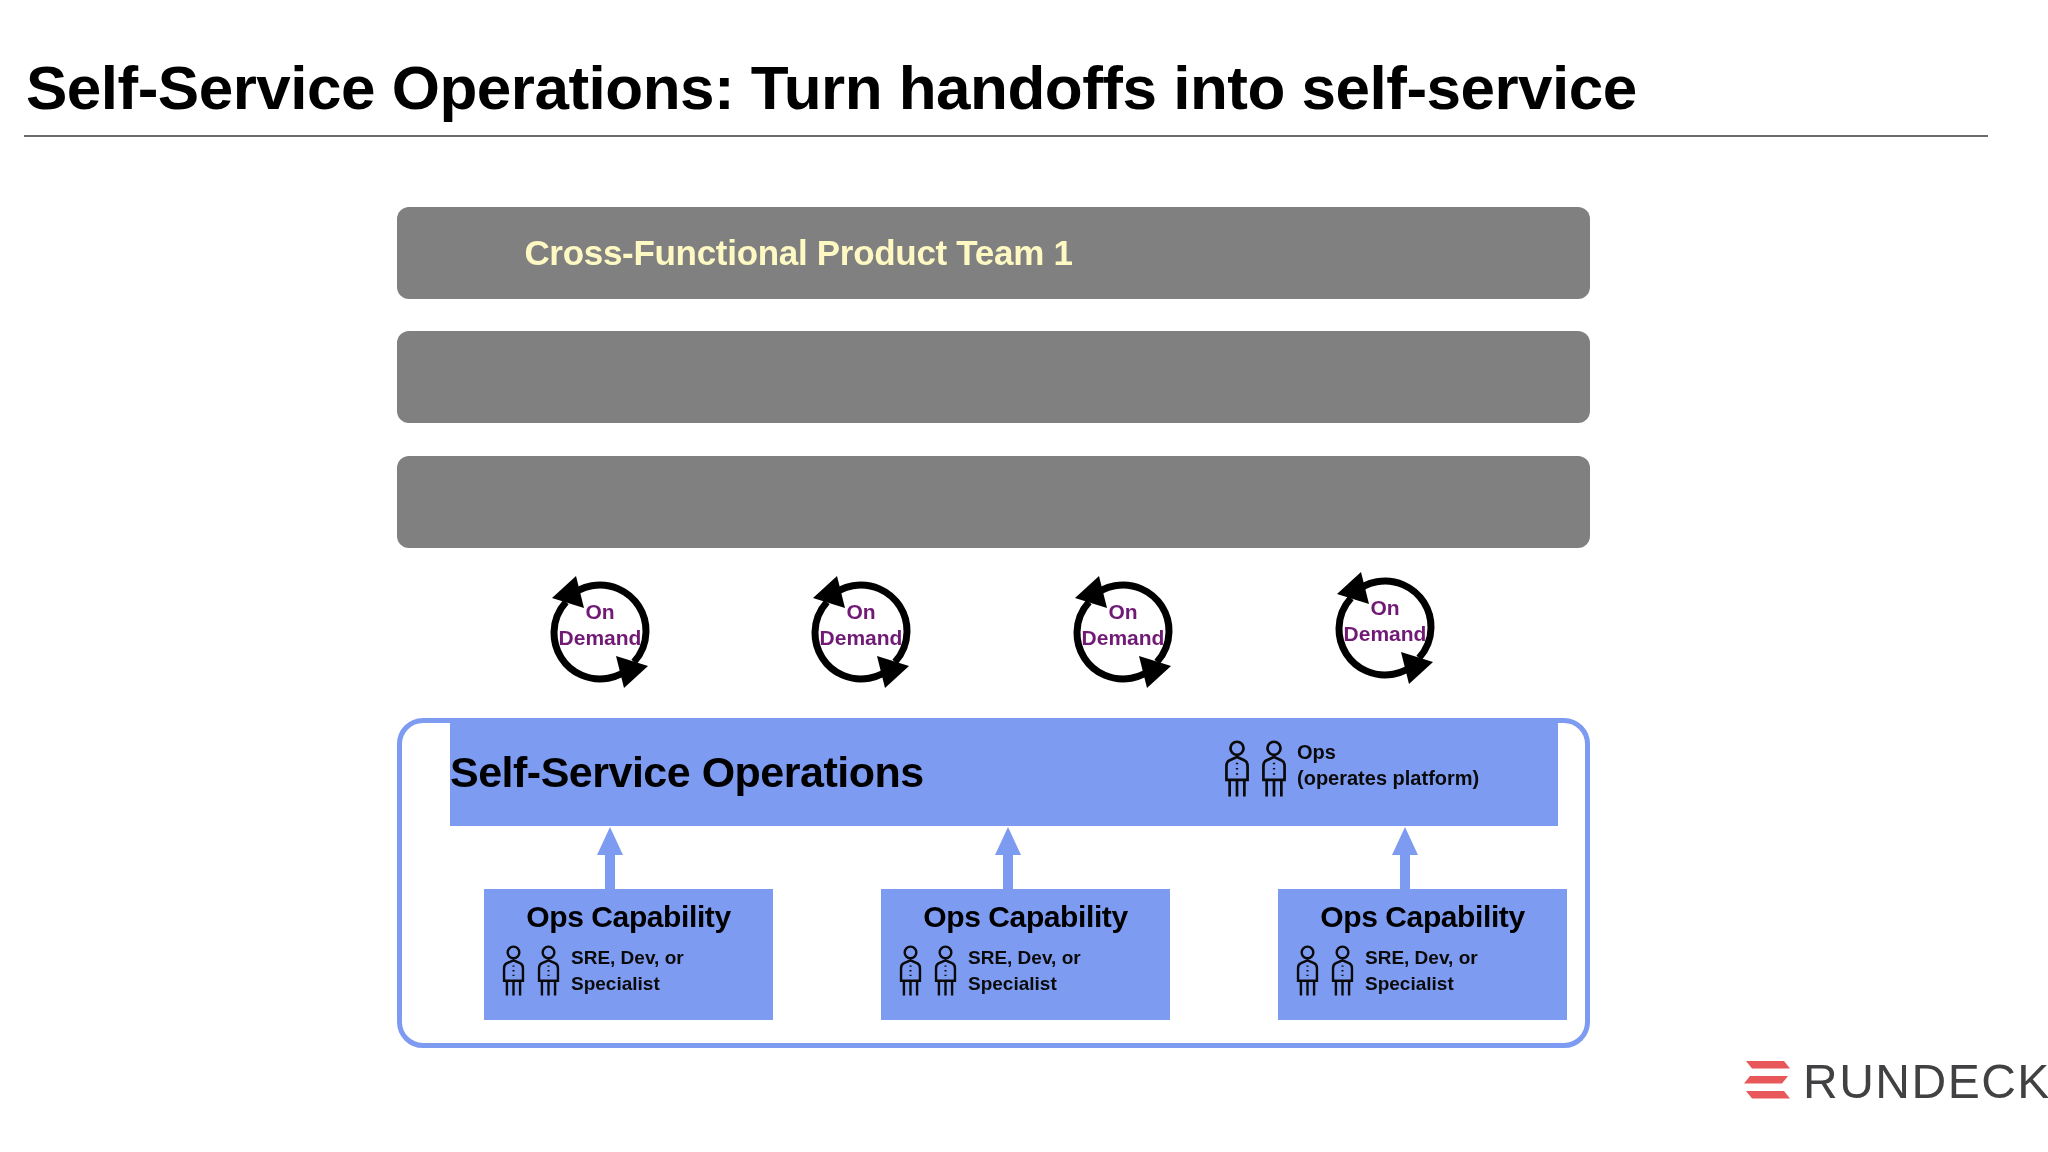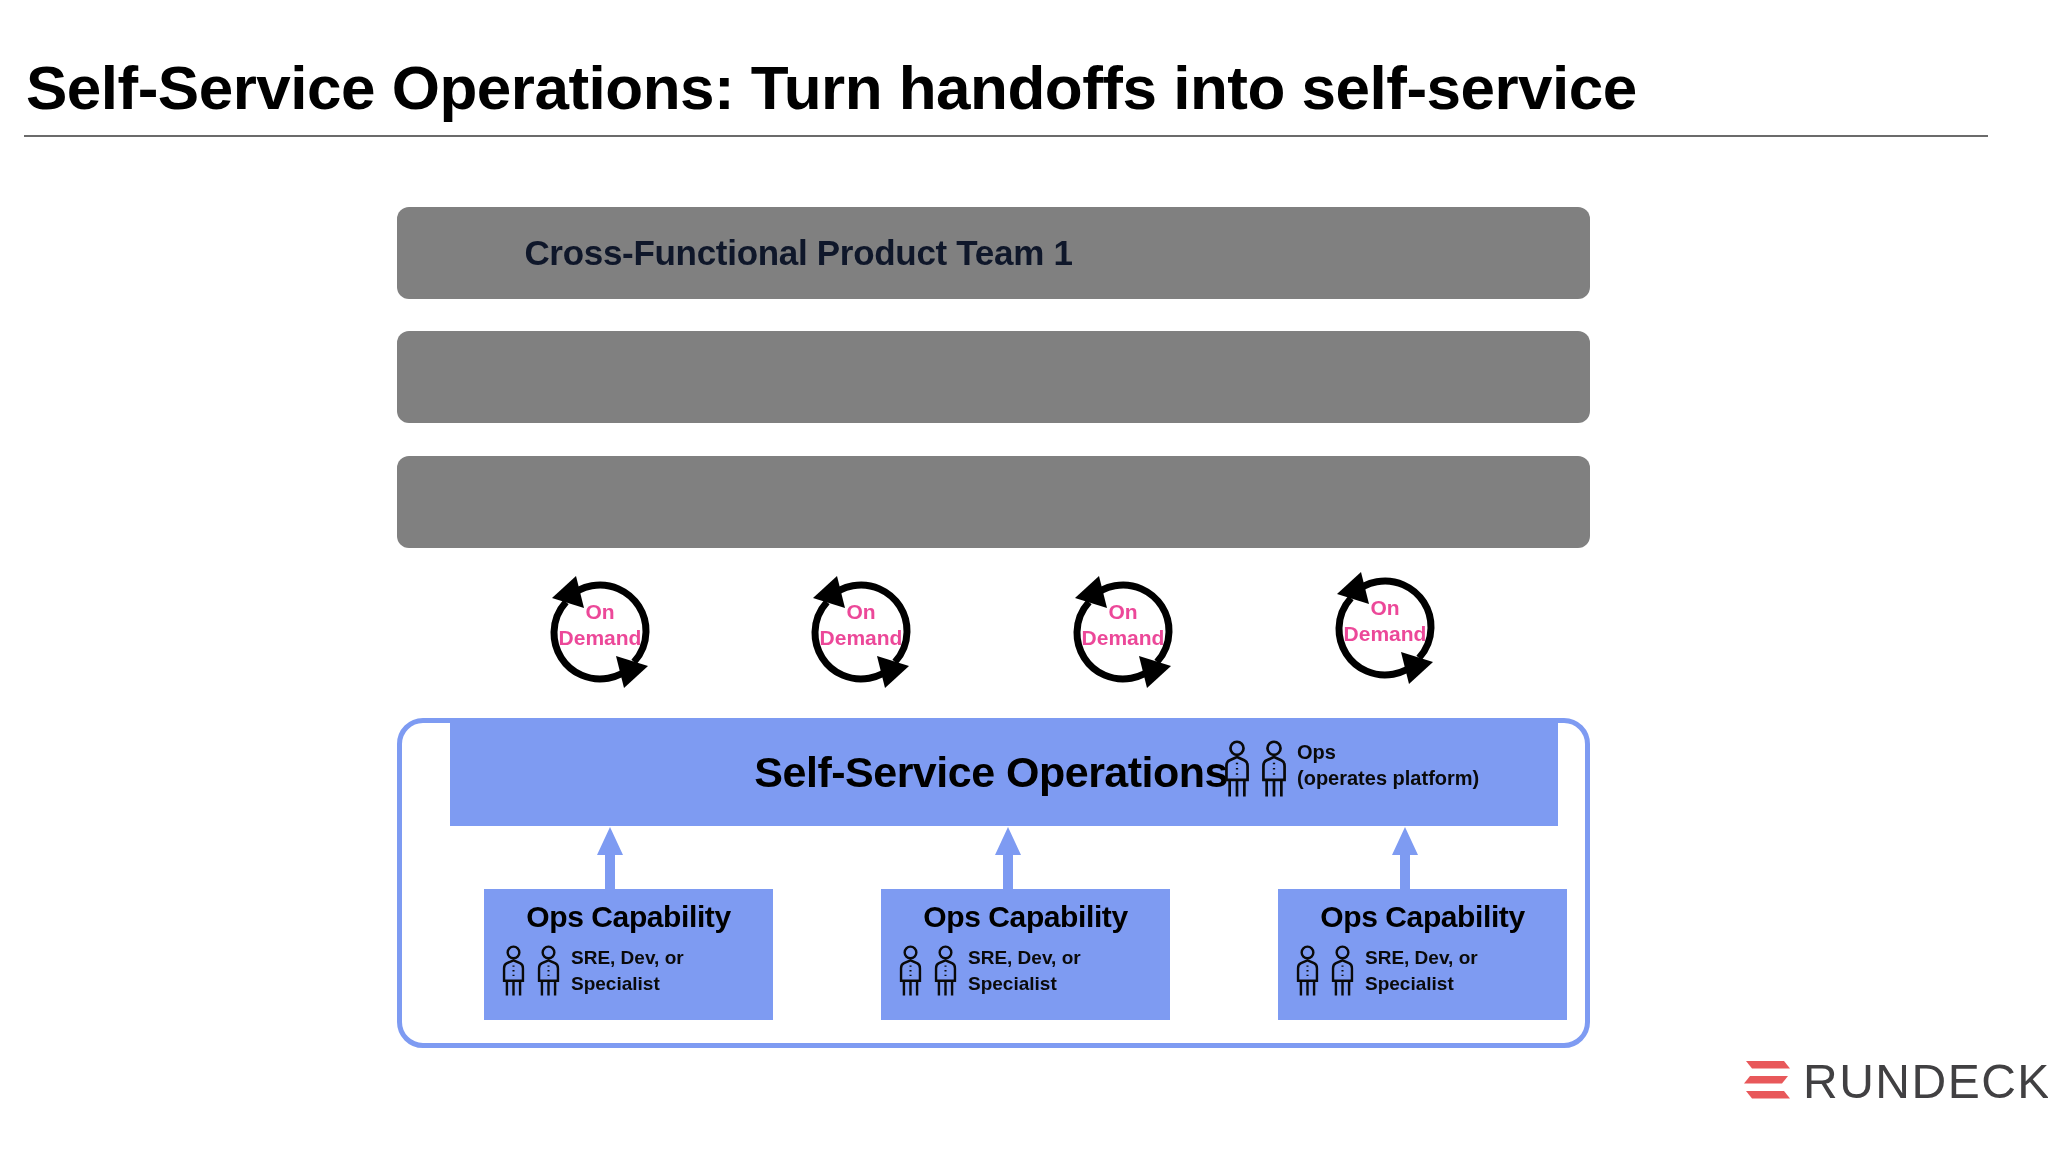--- a/index.html
+++ b/index.html
@@ -54,7 +54,7 @@
     left: 0;
     right: 0;
     text-align: center;
-    color: #0f172a;
+    color: #fef9c3;
     font-size: 35px;
     font-weight: bold;
     letter-spacing: -0.3px;

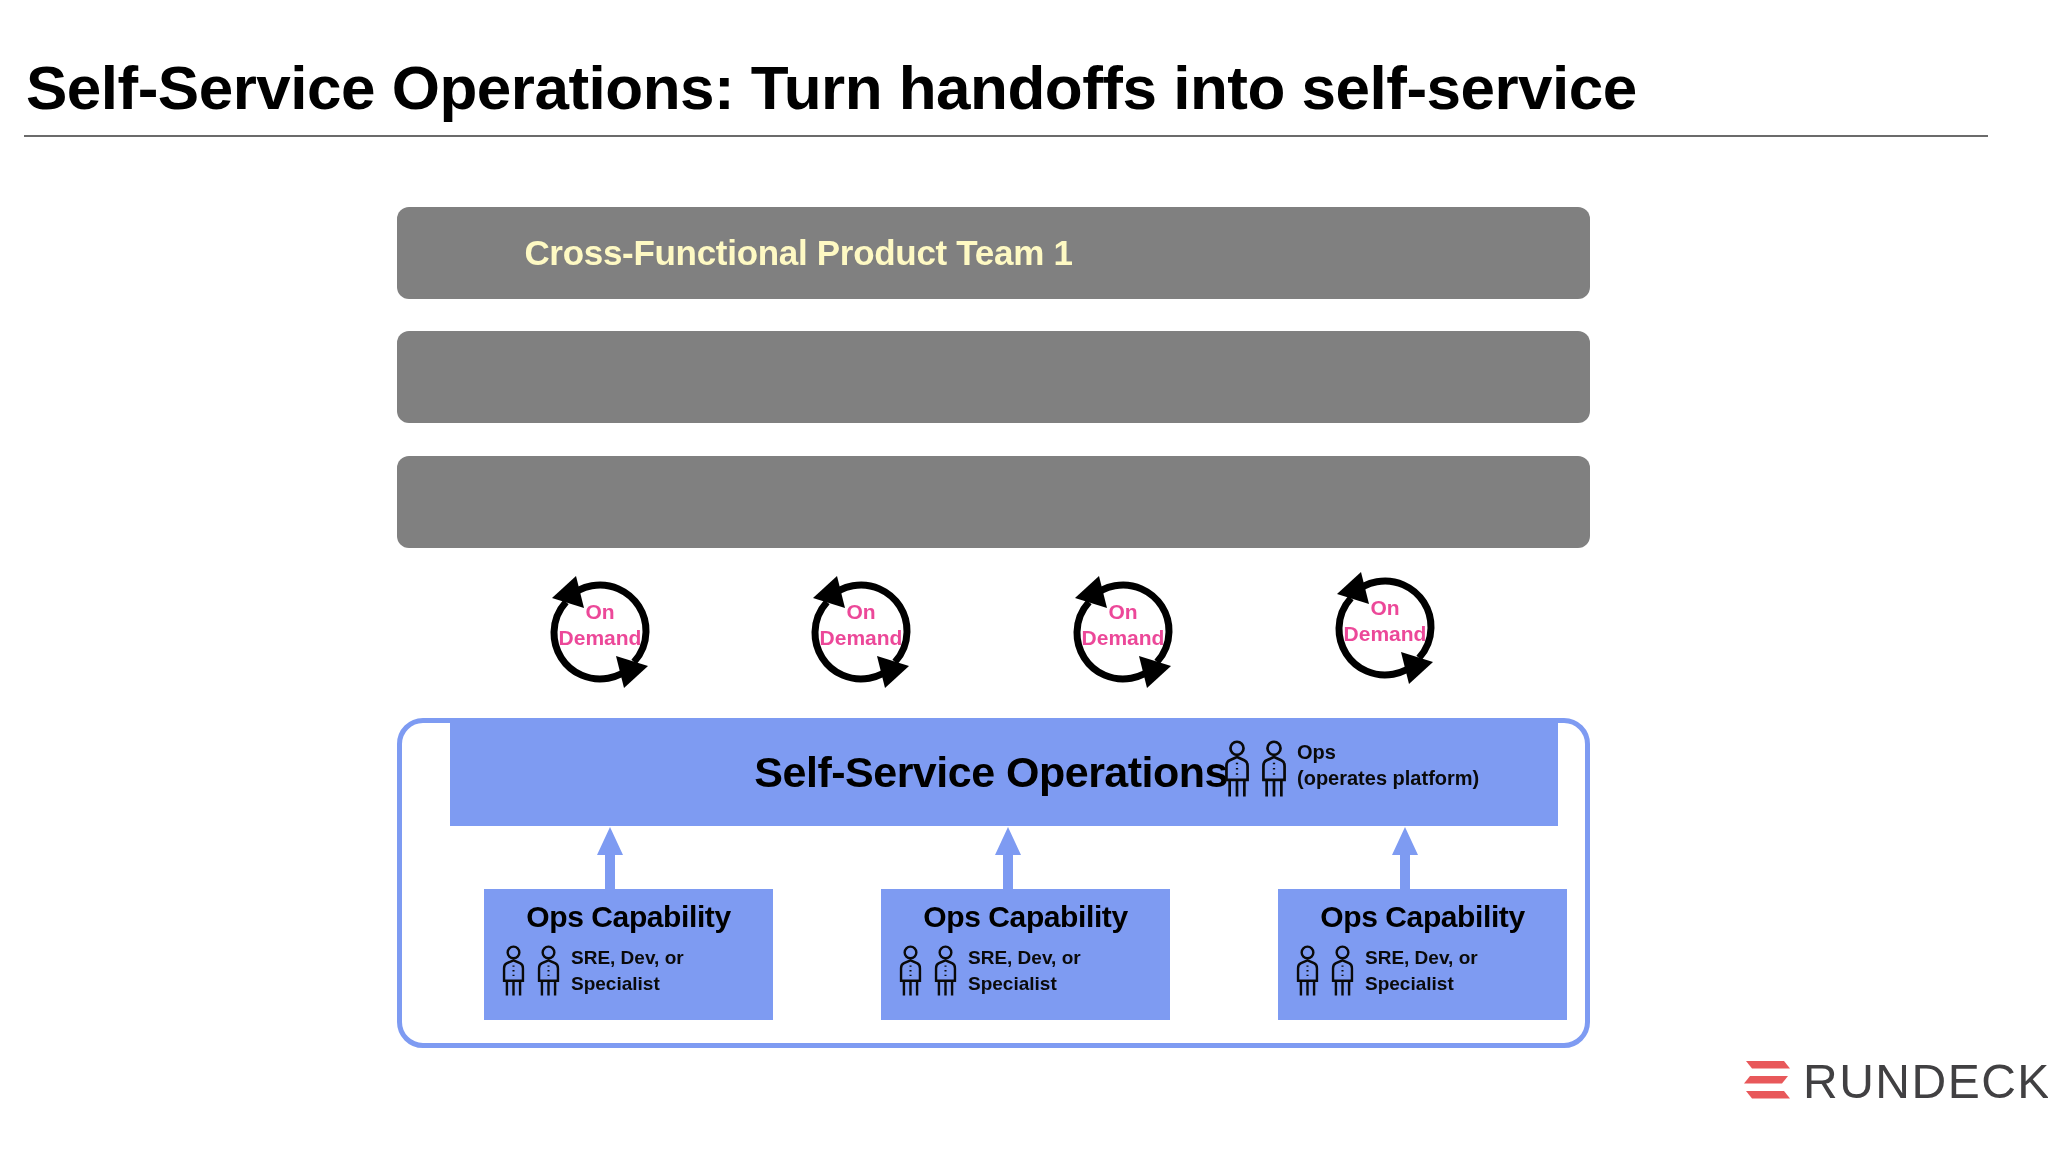--- a/index.html
+++ b/index.html
@@ -96,7 +96,7 @@
     font-size: 21px;
     font-weight: bold;
     line-height: 1.22;
-    color: #ec4899;
+    color: #701a75;
     pointer-events: none;
   }
 

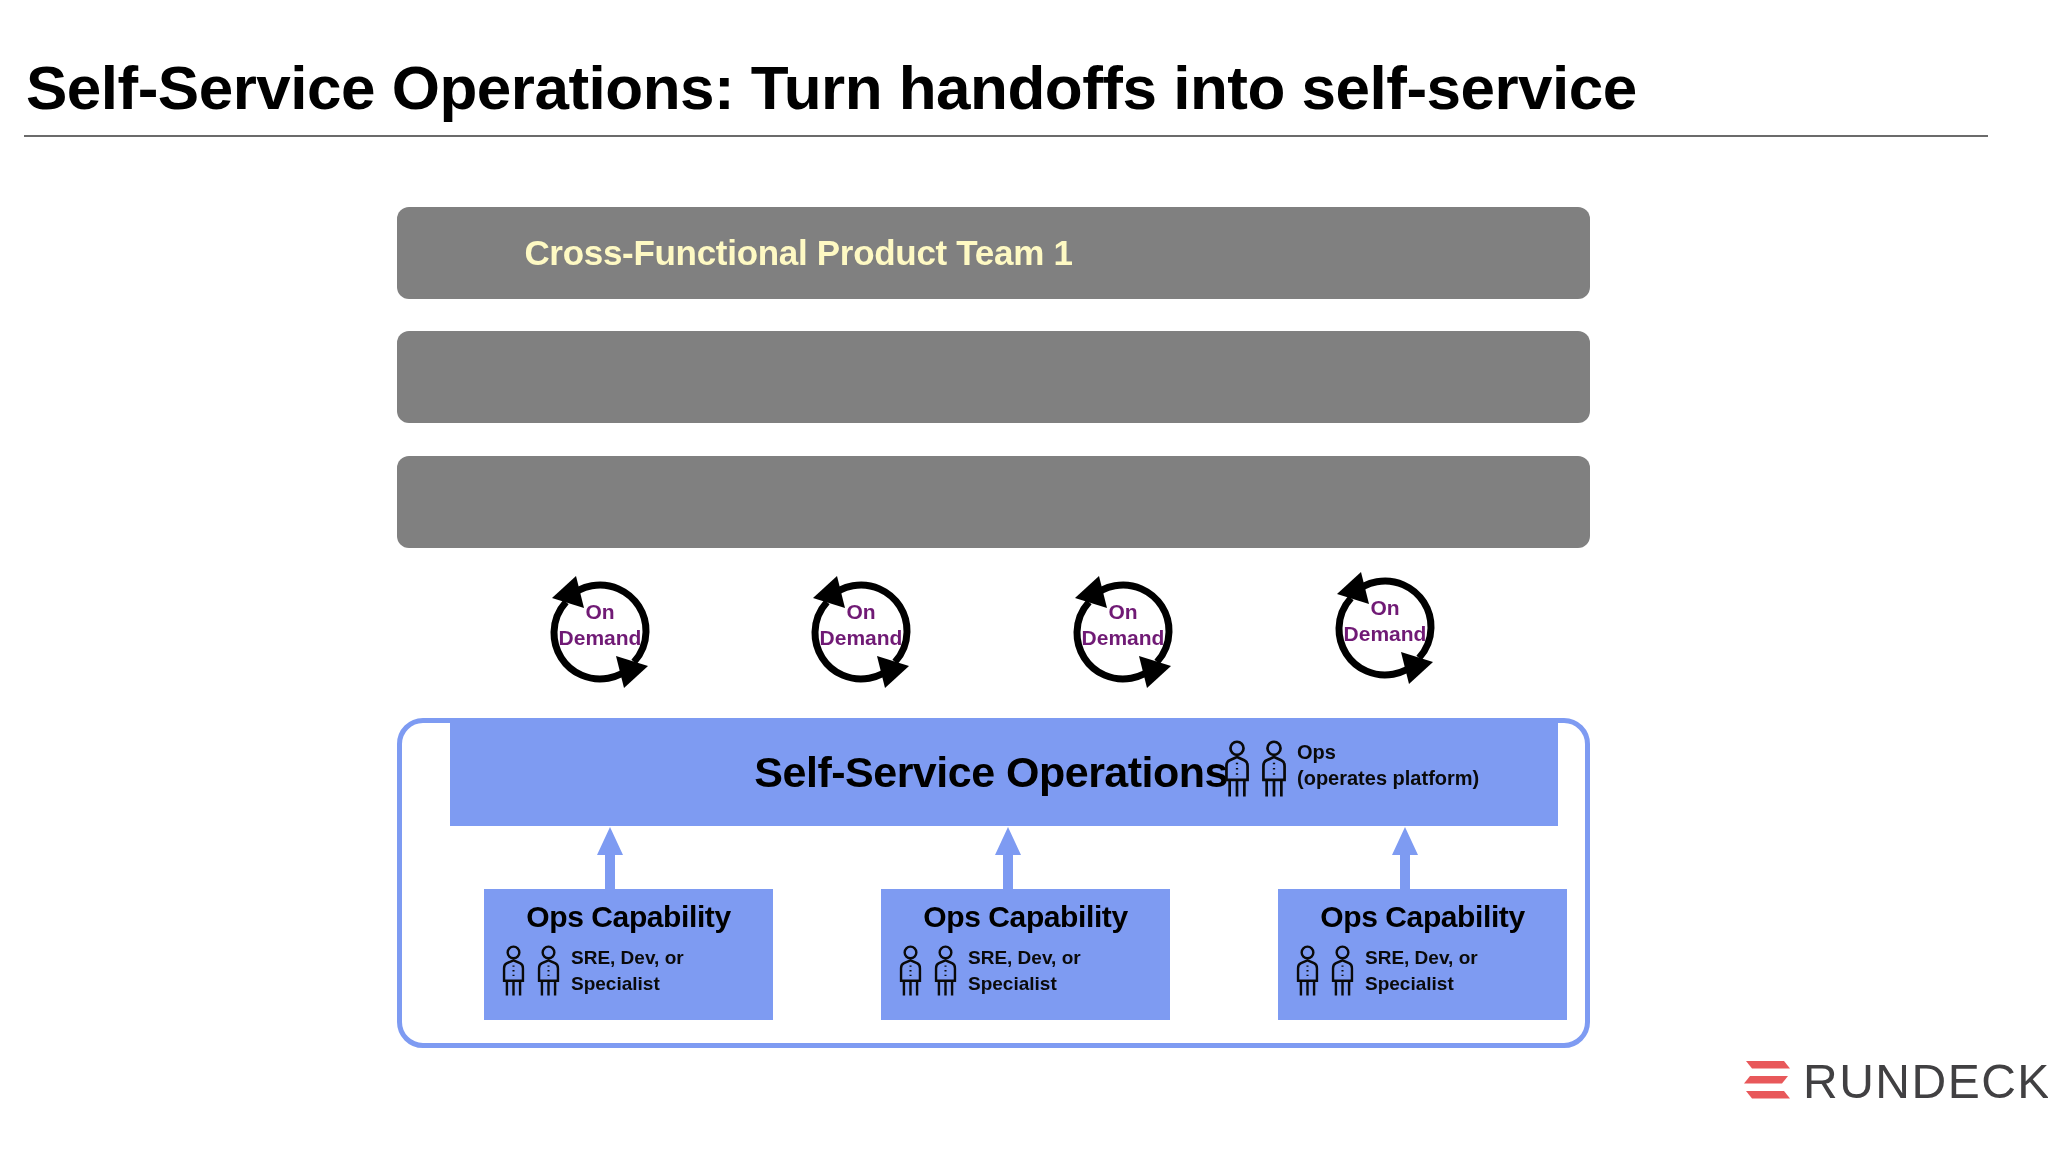--- a/index.html
+++ b/index.html
@@ -124,9 +124,9 @@
   }
   .sso-title {
     position: absolute;
-    left: 13px;
+    left: 0;
     right: 0;
-    text-align: right;
+    text-align: left;
     color: #000000;
     font-size: 43px;
     font-weight: bold;

